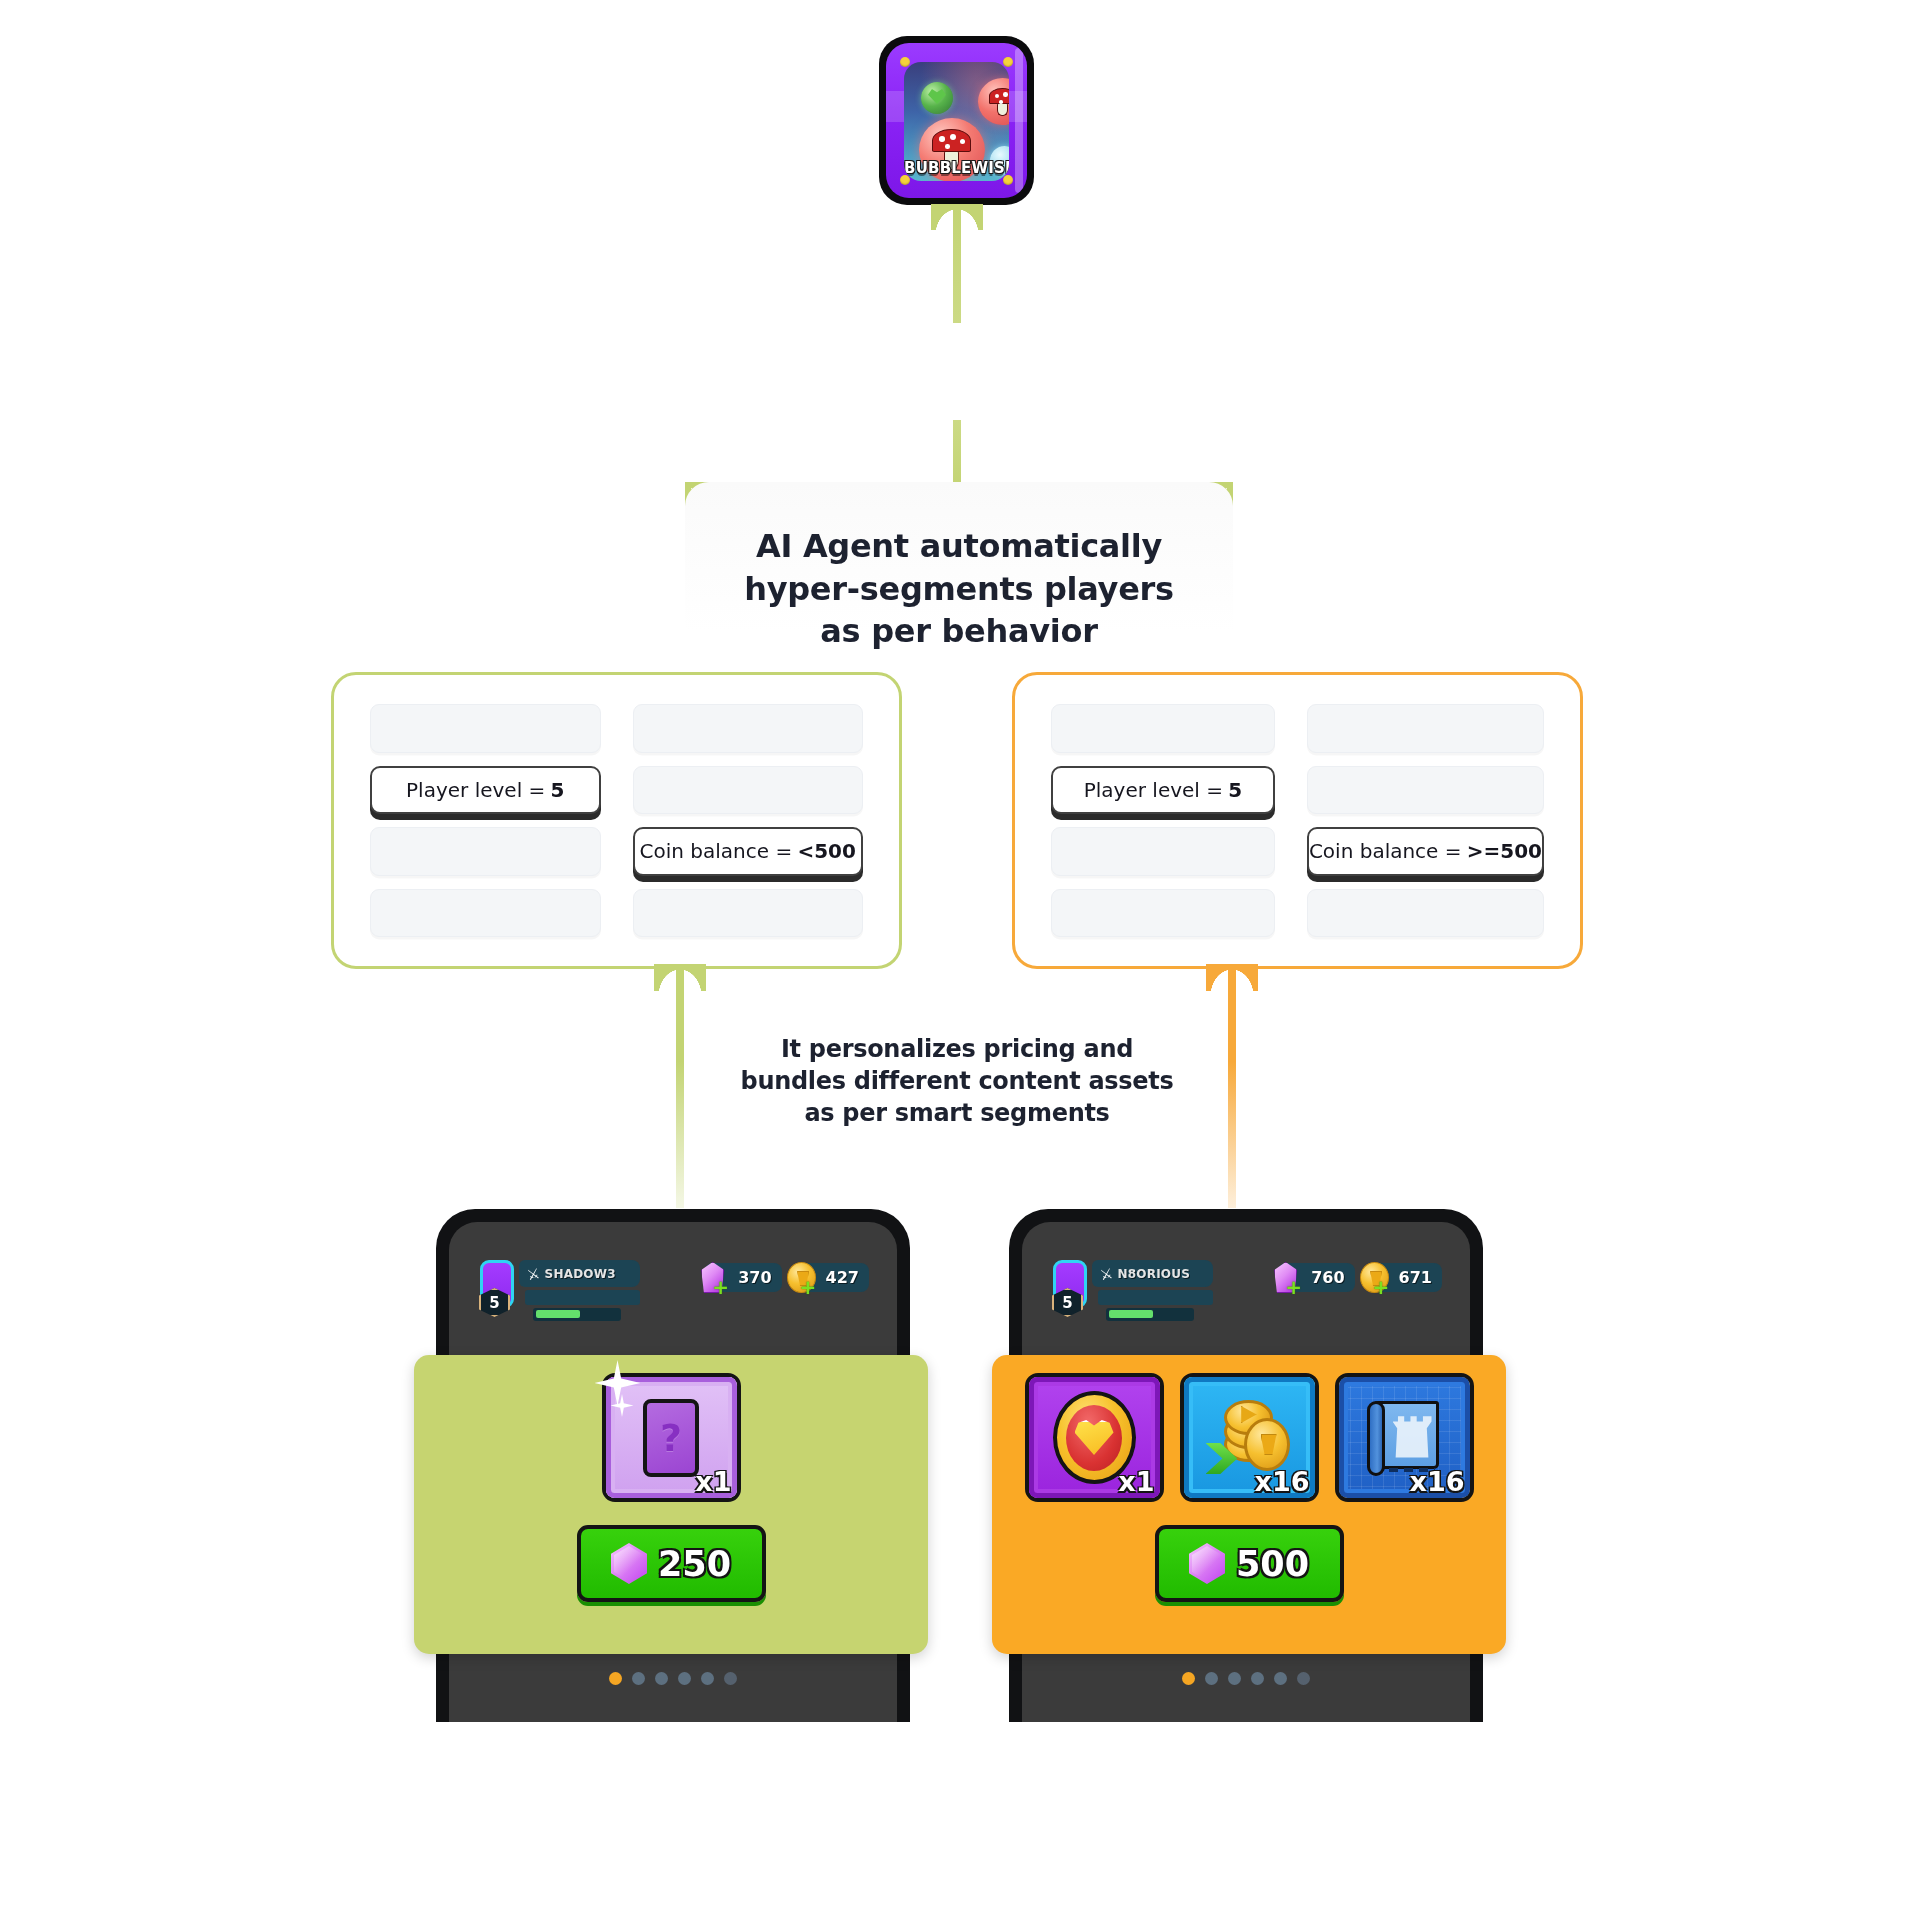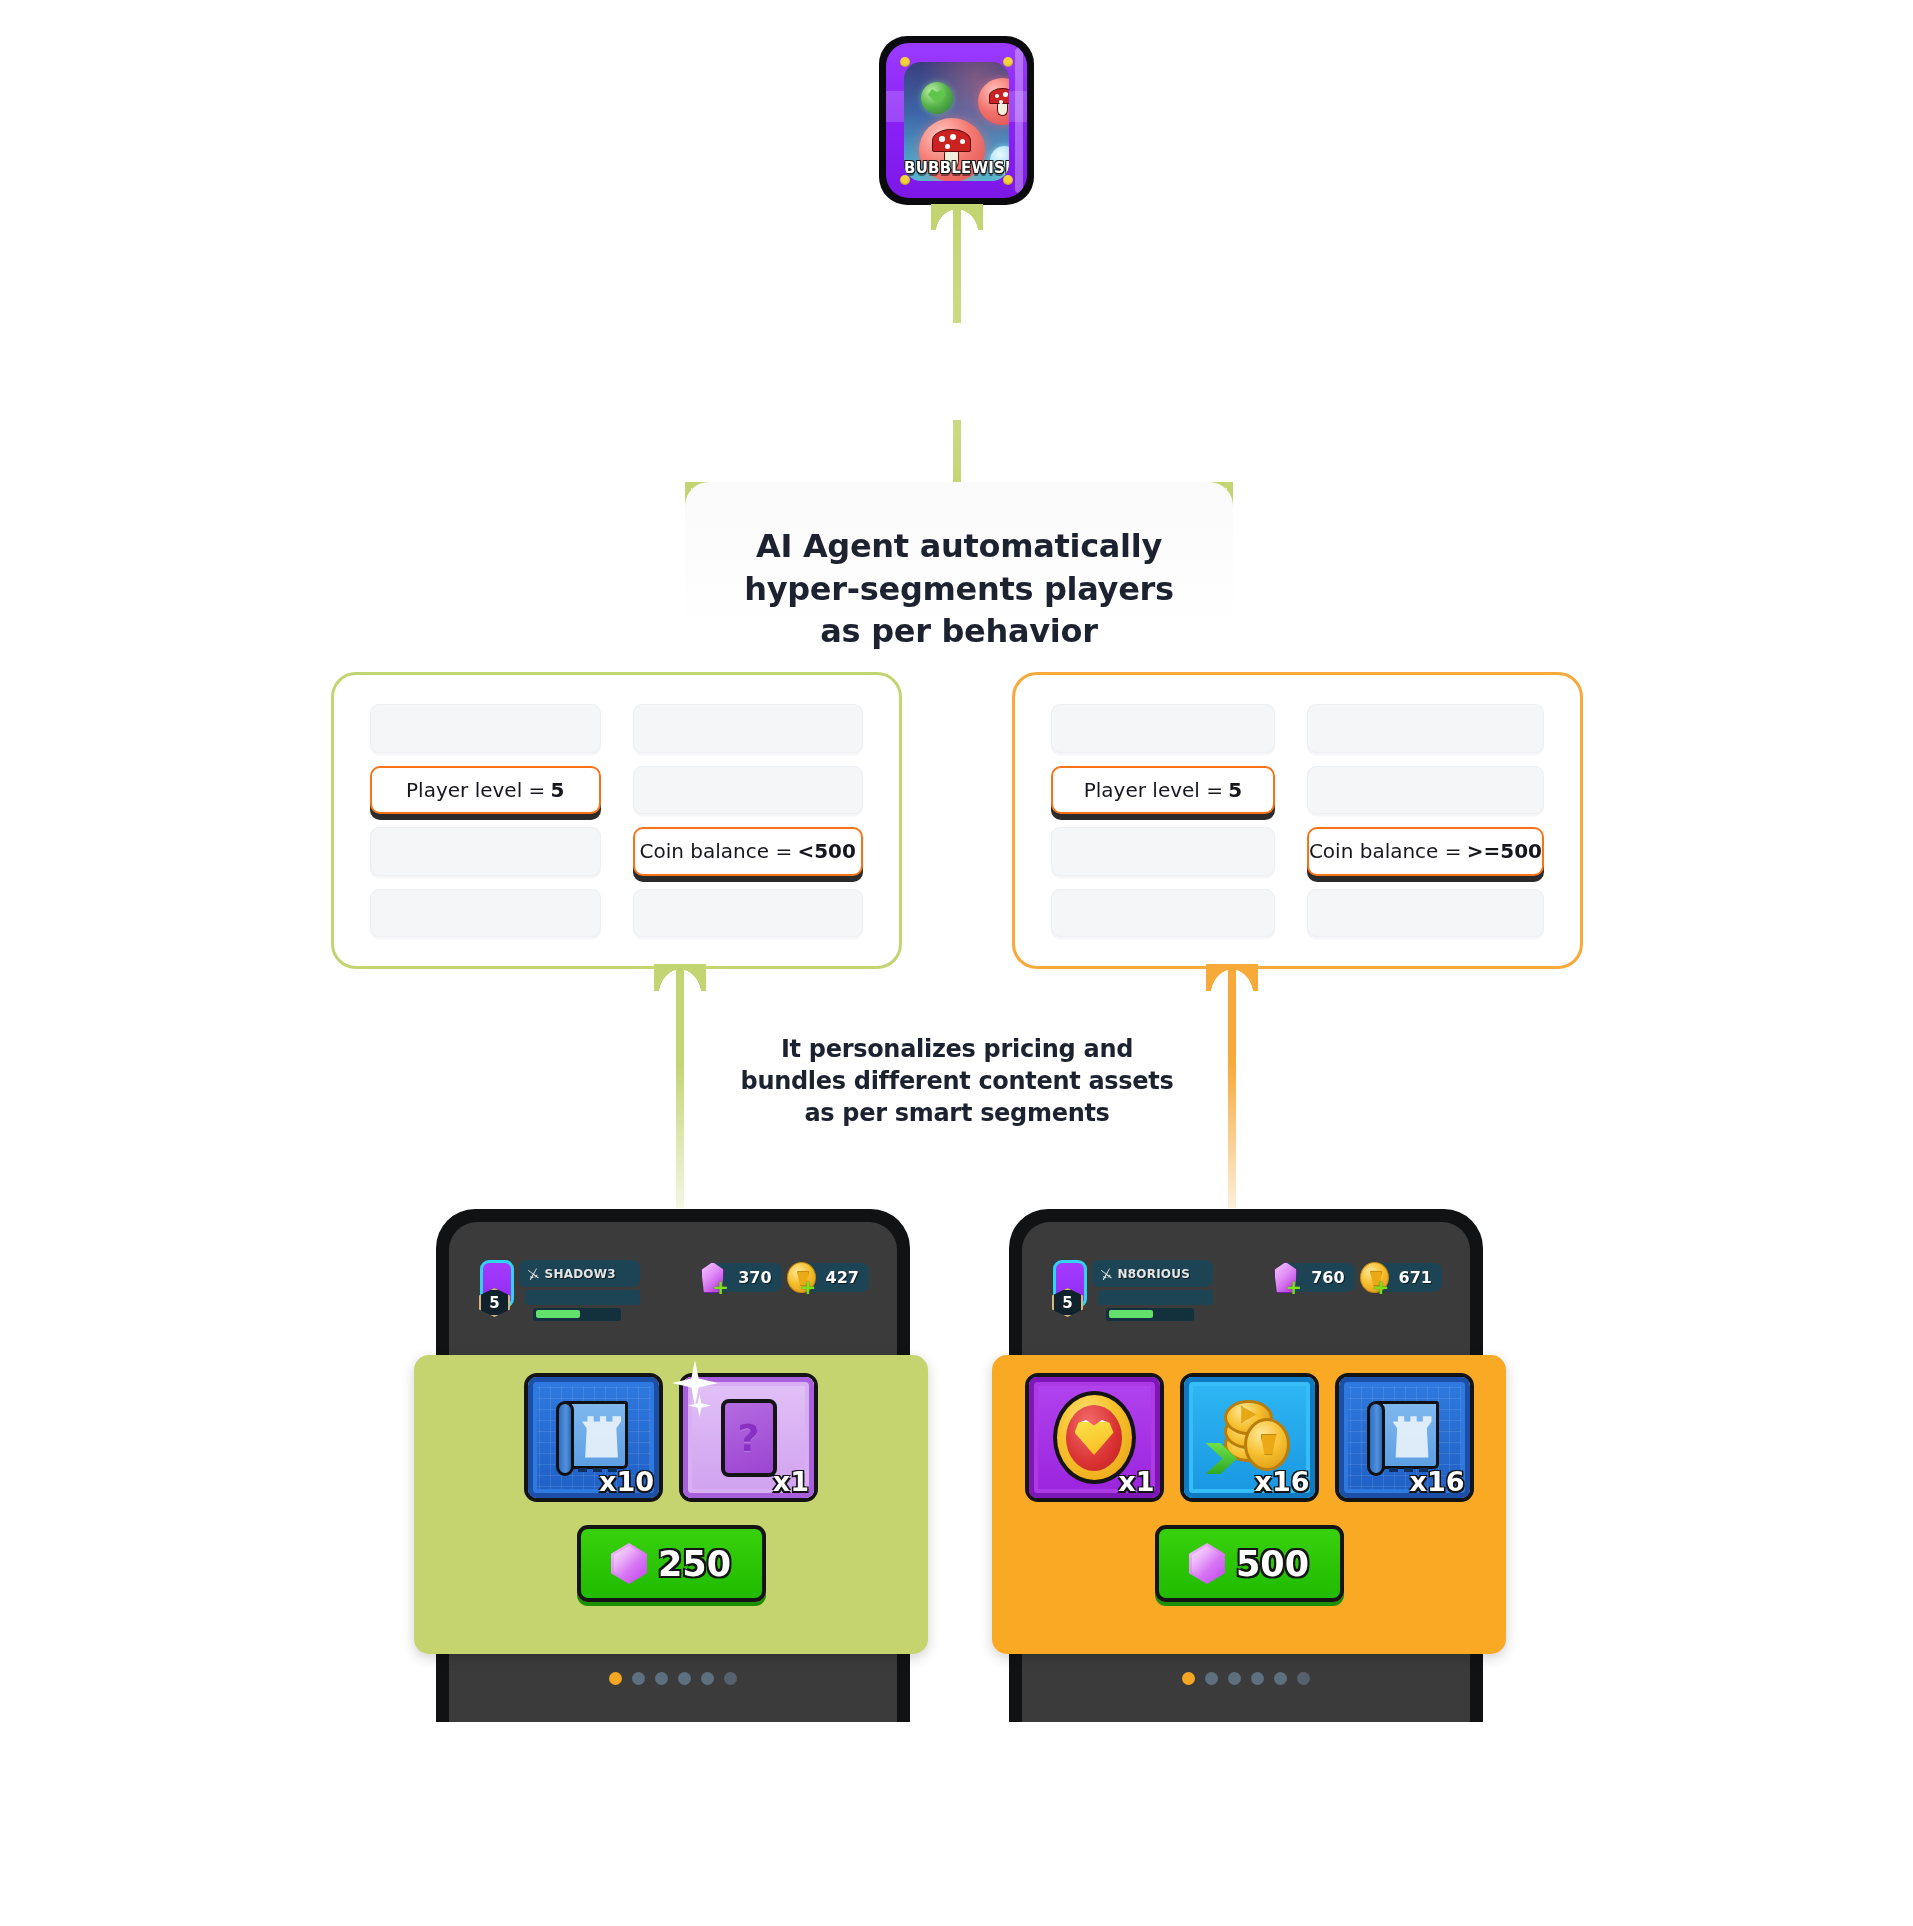--- a/index.html
+++ b/index.html
@@ -278,7 +278,7 @@
   }
   .pill-active {
     background: #ffffff;
-    border: 2px solid #f97316;
+    border: 2px solid #404040;
     border-radius: 10px;
     box-shadow: 0 6px 0 #2b2b2b;
     display: flex;

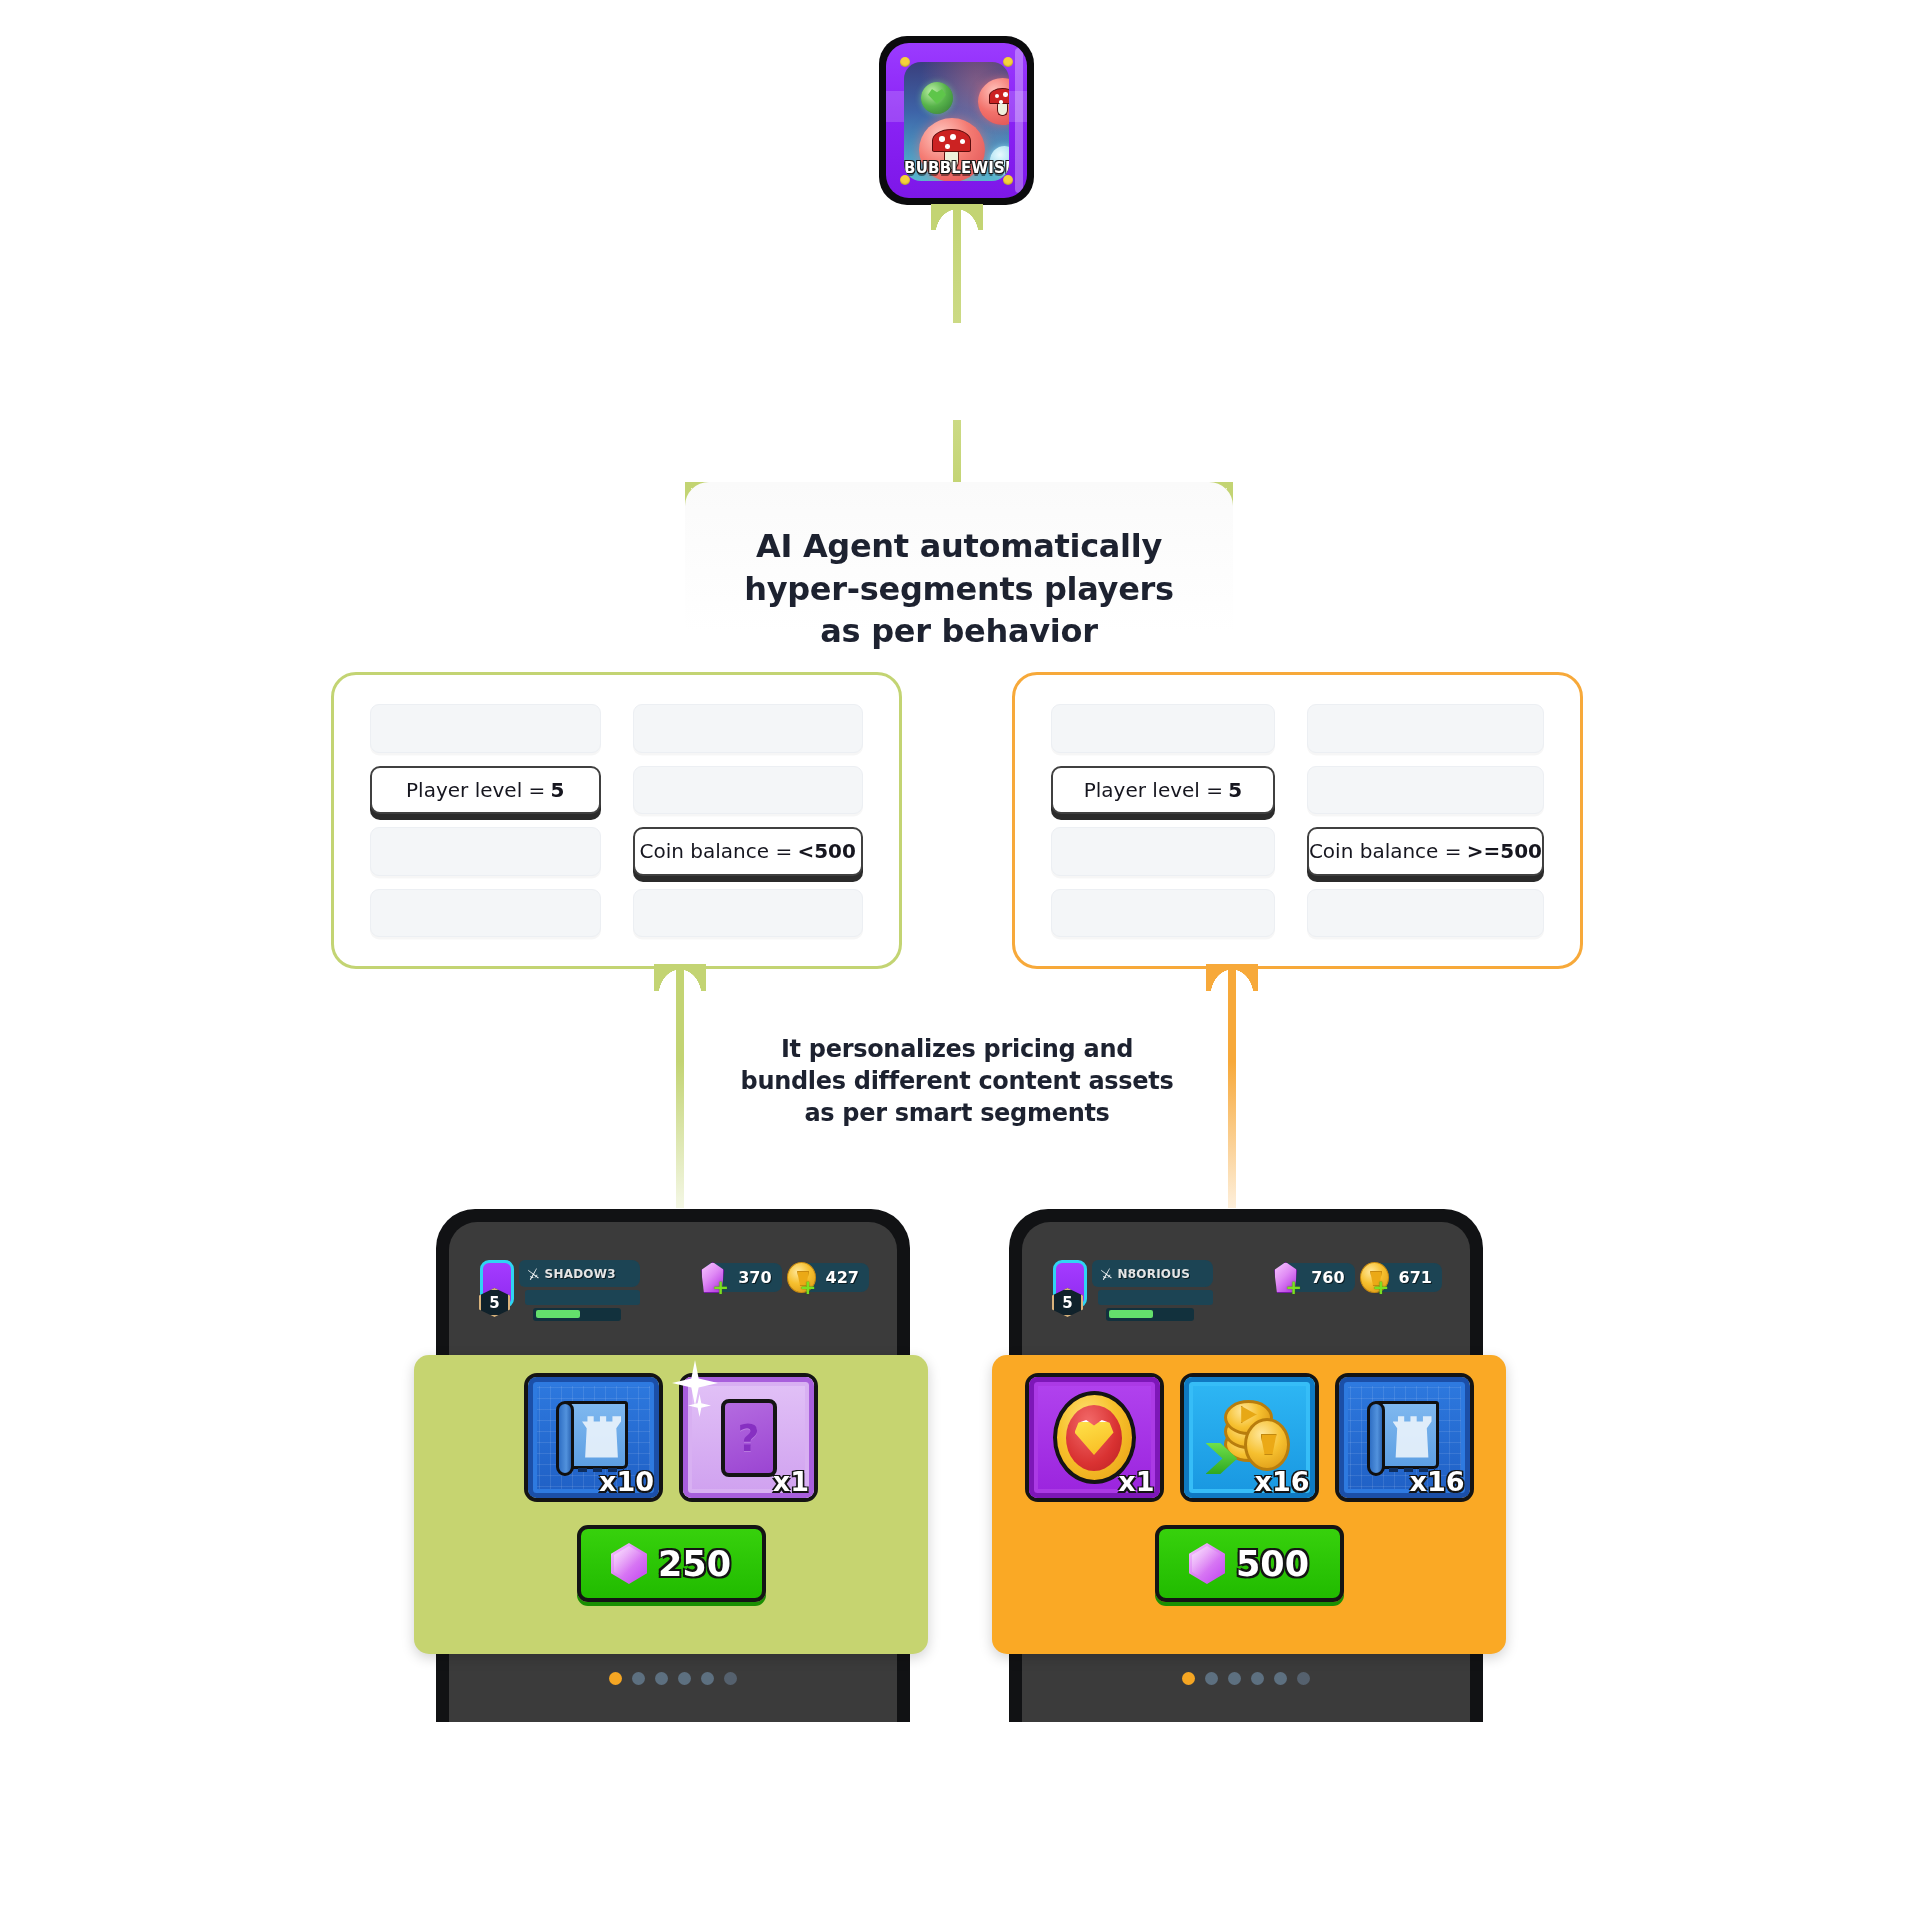--- a/index.html
+++ b/index.html
@@ -835,17 +835,6 @@
   <div class="offer" id="offer-left">
     <div class="item-row">
       <div class="item">
-        <div class="item-in tile-blue">
-          <div class="art-scroll">
-            <div class="sheet"></div>
-              <div class="castle"></div>
-              <div class="roll"></div>
-              <div class="dashes"></div>
-          </div>
-        </div>
-        <div class="qty">x10</div>
-      </div>
-      <div class="item">
         <div class="sparkle"></div>
         <div class="sparkle small"></div>
         <div class="item-in tile-purple-lite">

